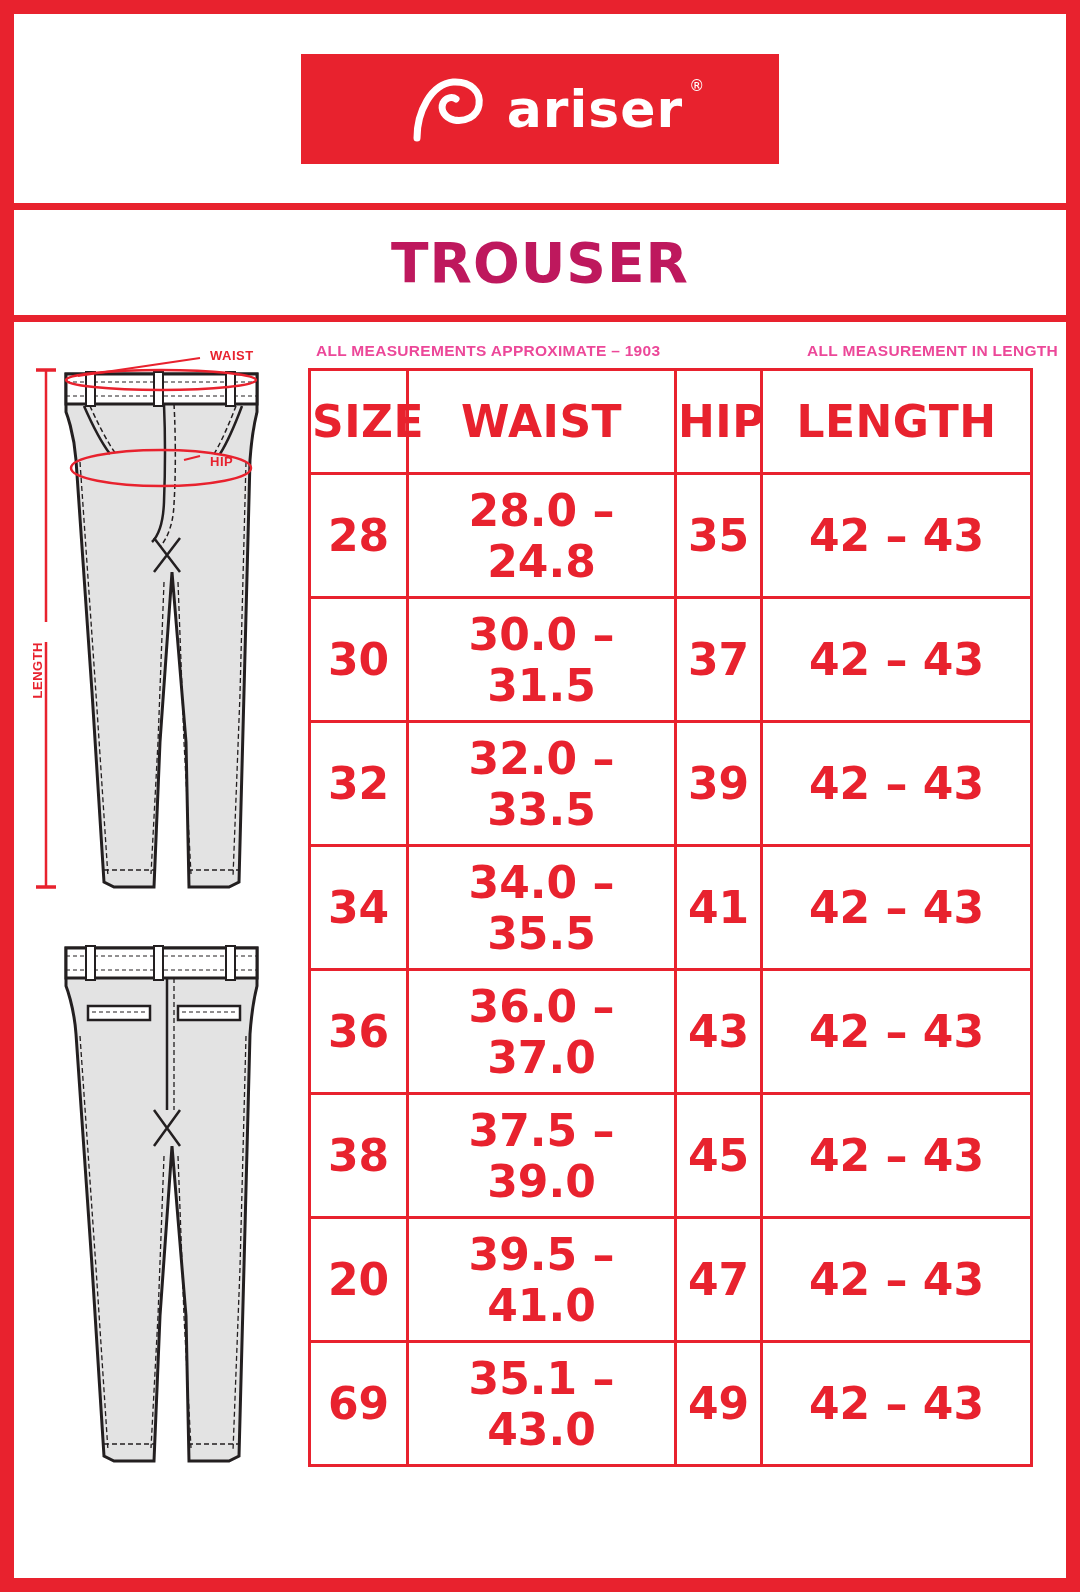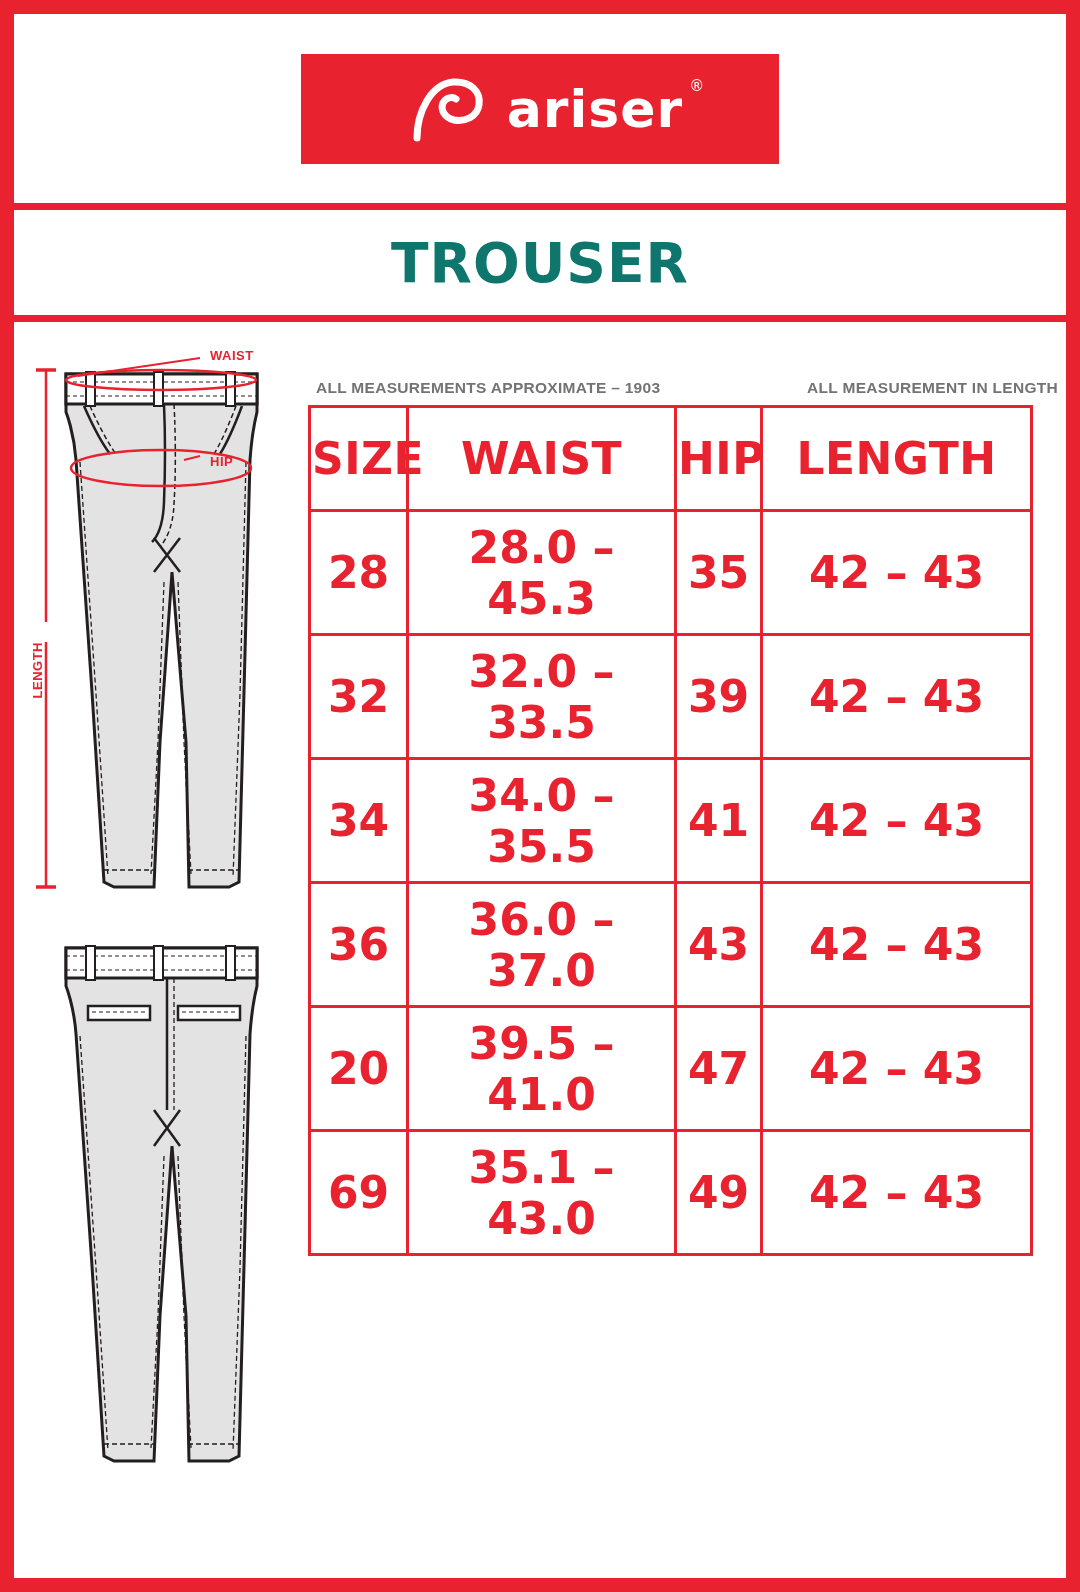--- a/index.html
+++ b/index.html
@@ -65,7 +65,7 @@
   }
   .title-band h1 {
     margin: 0;
-    color: #0f766e;
+    color: #be185d;
     font-size: 55px;
     font-weight: bold;
     letter-spacing: 1px;

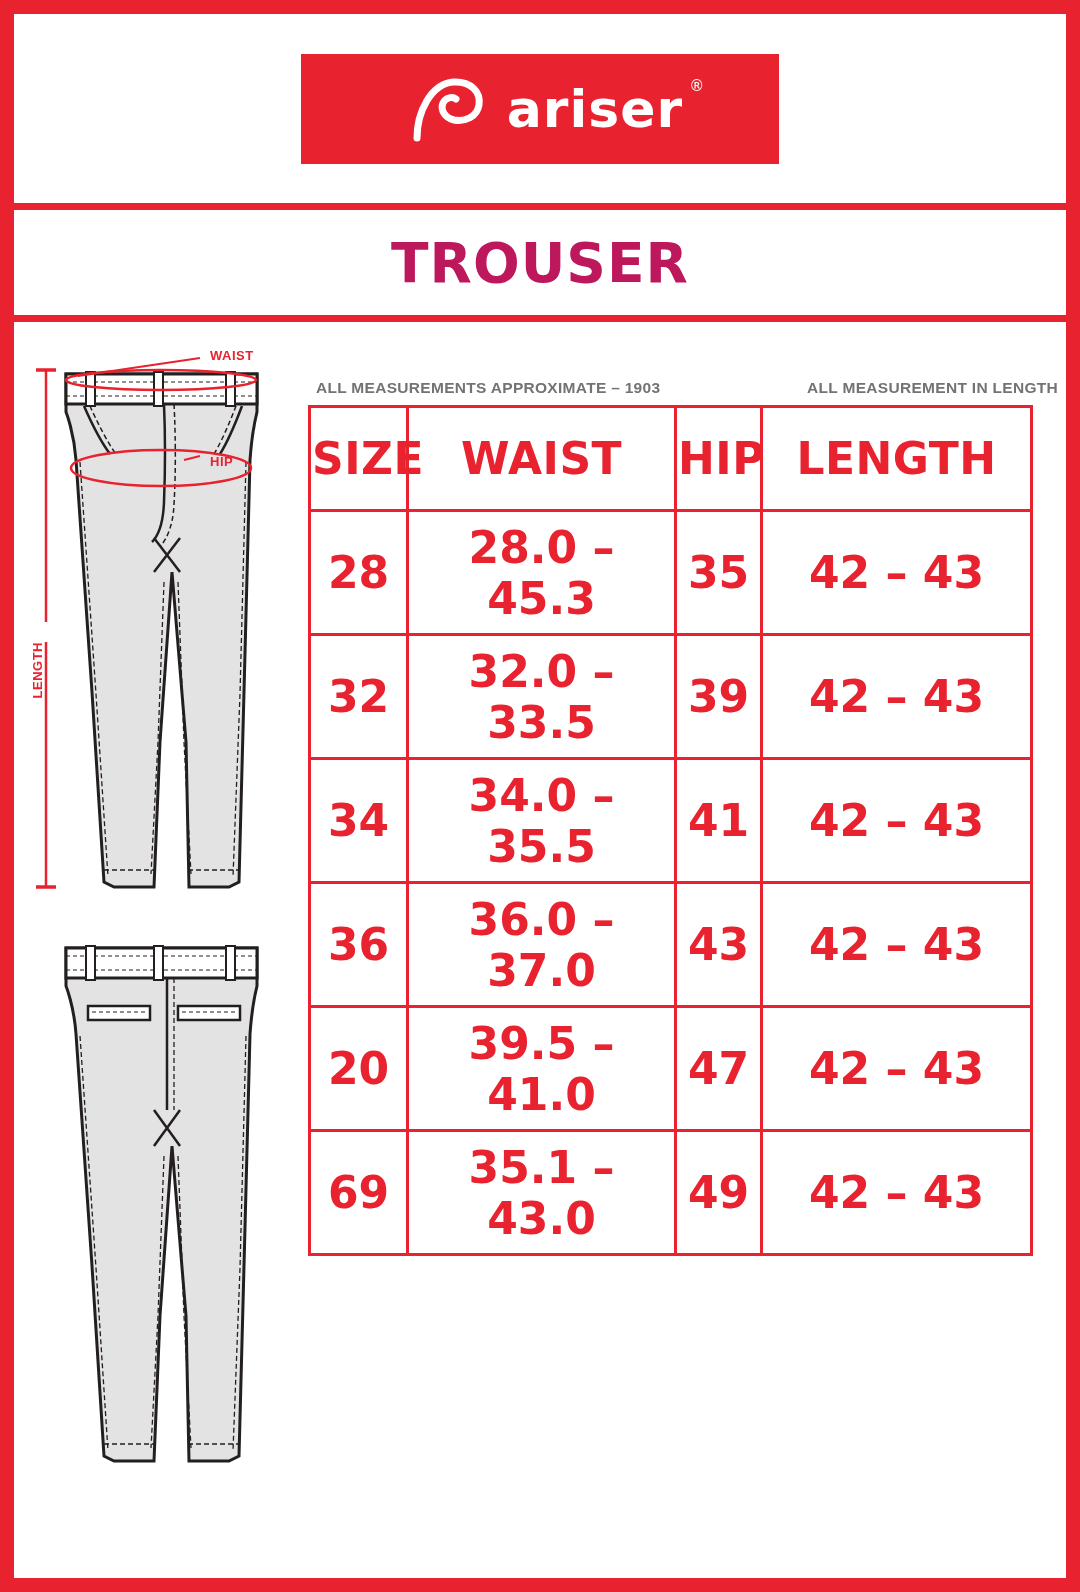--- a/index.html
+++ b/index.html
@@ -92,8 +92,8 @@
     display: flex;
     justify-content: space-between;
     align-items: flex-end;
-    padding: 57px 8px 8px 8px;
-    color: #737373;
+    padding: 20px 8px 8px 8px;
+    color: #ec4899;
     font-size: 15.5px;
     font-weight: bold;
     letter-spacing: 0.3px;

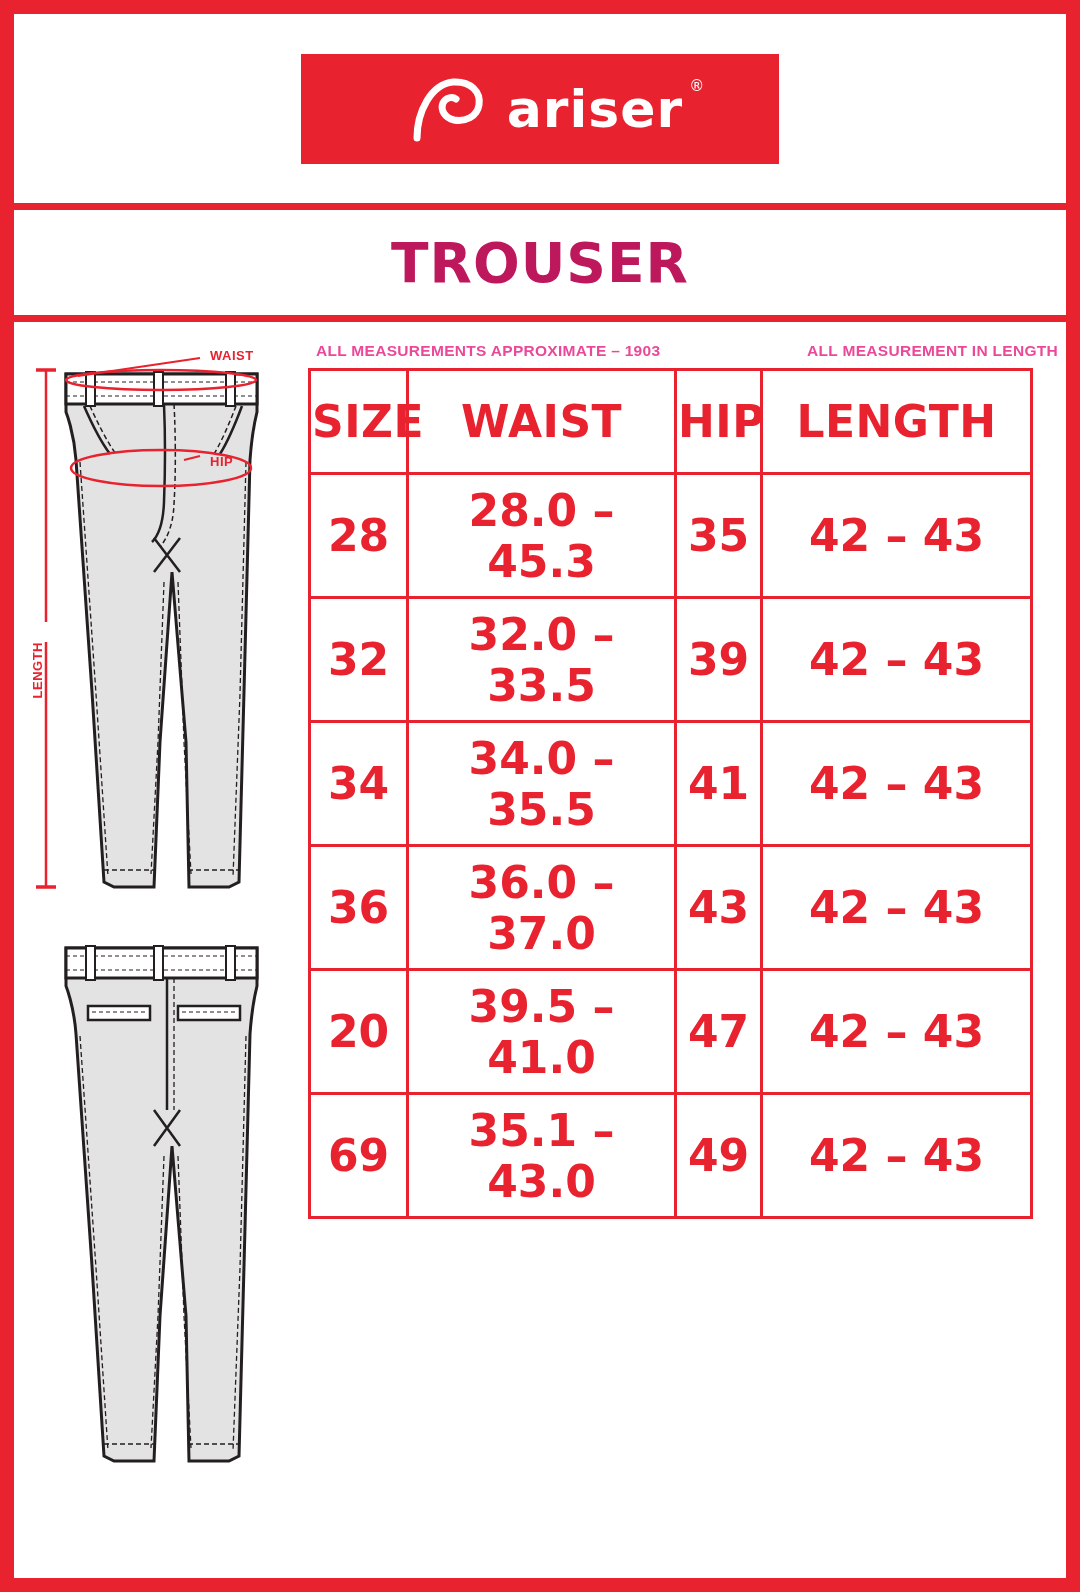--- a/index.html
+++ b/index.html
@@ -269,7 +269,7 @@
         <tbody>
           <tr>
             <td>28</td>
-            <td>28.0 – 45.3</td>
+            <td>28.0 – 24.8</td>
             <td>35</td>
             <td>42 – 43</td>
           </tr>

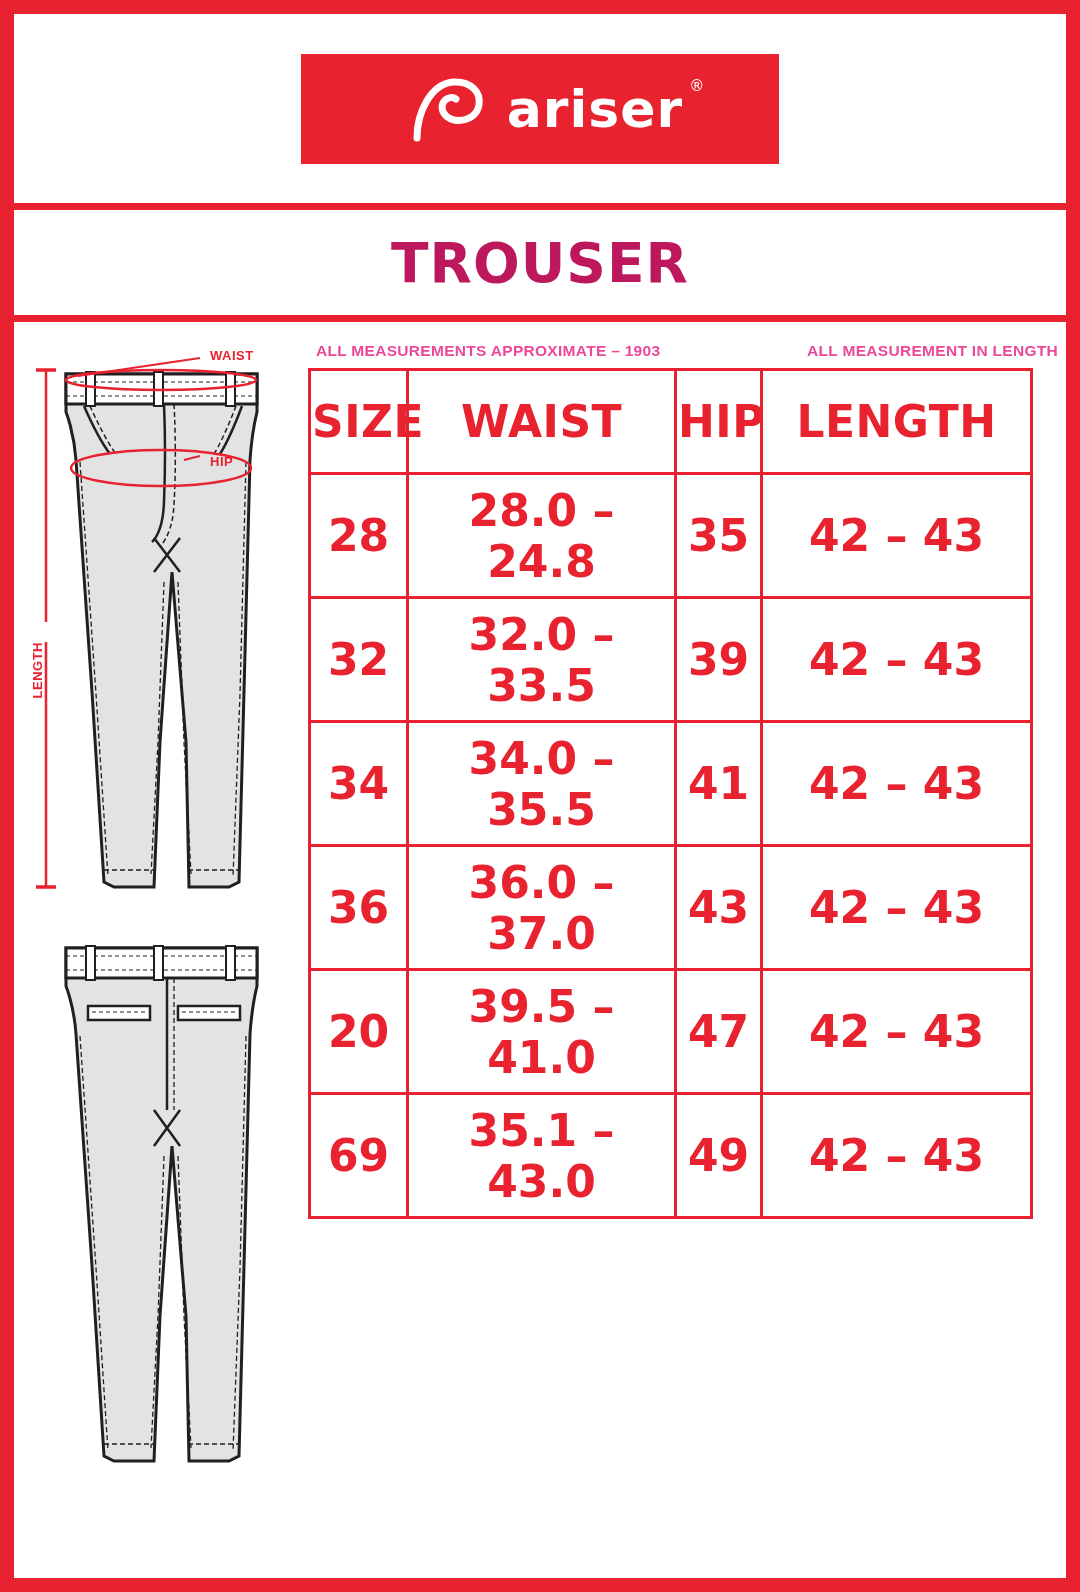--- a/index.html
+++ b/index.html
@@ -274,6 +274,12 @@
             <td>42 – 43</td>
           </tr>
           <tr>
+            <td>30</td>
+            <td>30.0 – 31.5</td>
+            <td>37</td>
+            <td>42 – 43</td>
+          </tr>
+          <tr>
             <td>32</td>
             <td>32.0 – 33.5</td>
             <td>39</td>

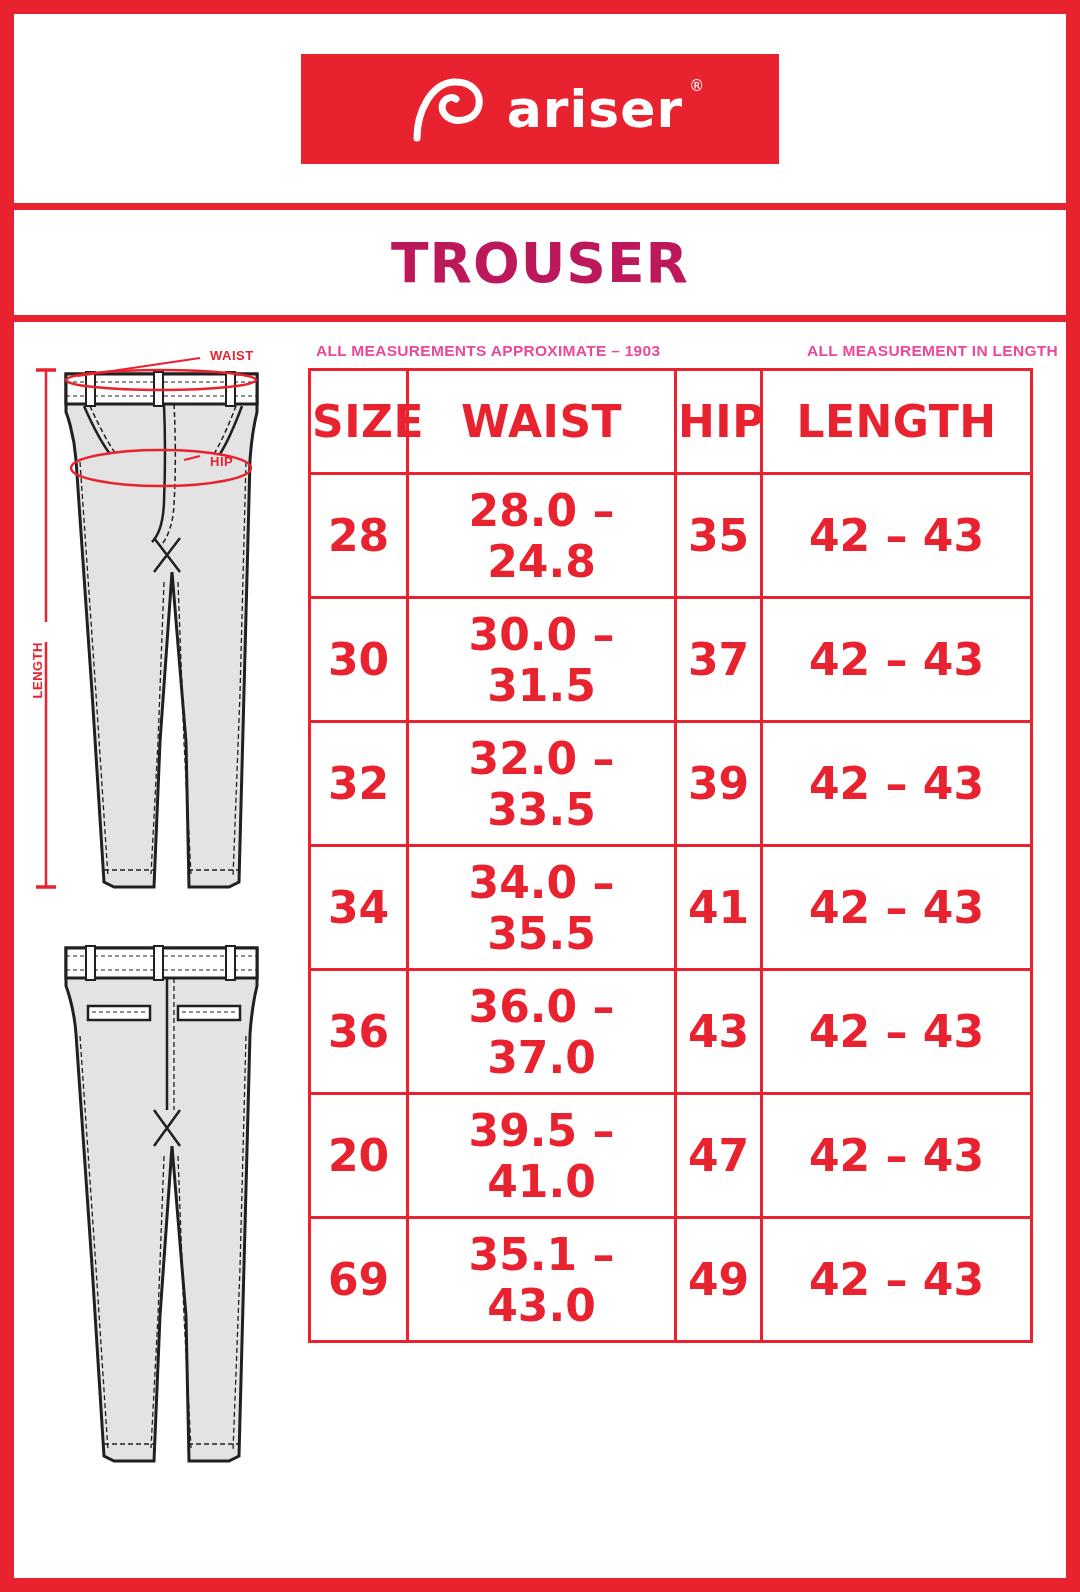--- a/index.html
+++ b/index.html
@@ -298,6 +298,12 @@
             <td>42 – 43</td>
           </tr>
           <tr>
+            <td>38</td>
+            <td>37.5 – 39.0</td>
+            <td>45</td>
+            <td>42 – 43</td>
+          </tr>
+          <tr>
             <td>20</td>
             <td>39.5 – 41.0</td>
             <td>47</td>

